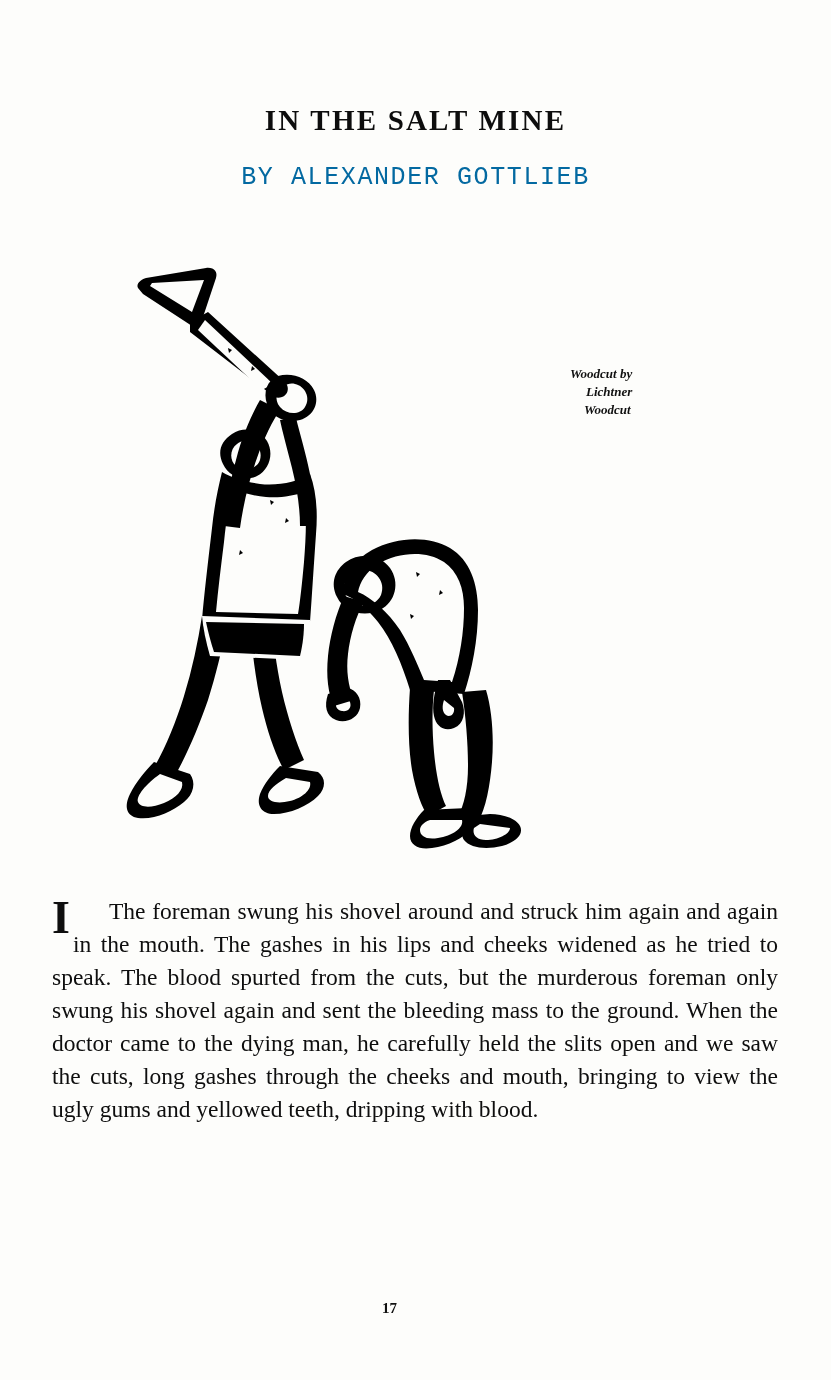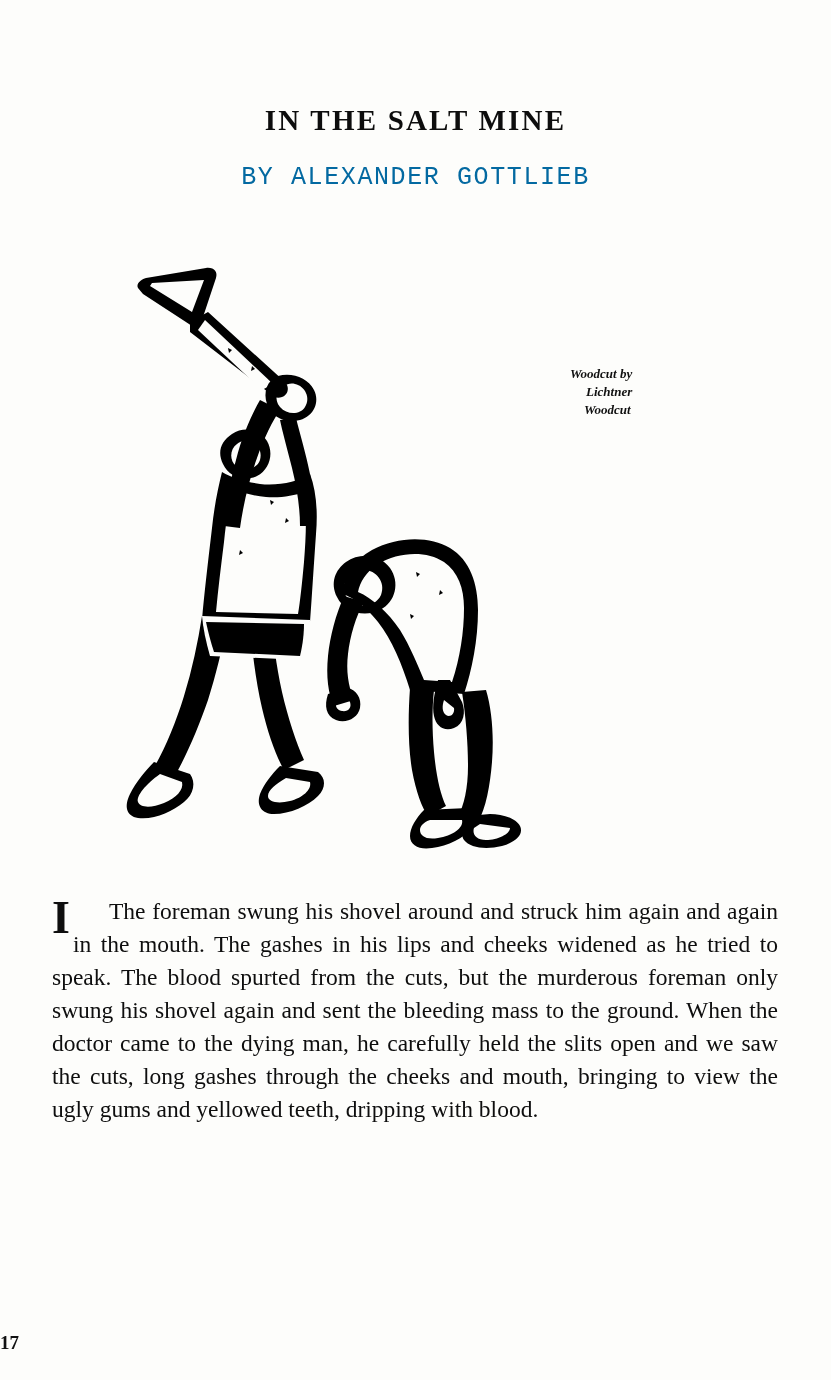--- a/index.html
+++ b/index.html
@@ -115,12 +115,11 @@
     top: 1300px;
     left: 0;
     width: 779px;
-    text-align: left;
-    font-family: "Liberation Serif", serif;
-    font-weight: bold;
-    font-size: 19px;
+    text-align: center;
+    font-family: "Liberation Serif", serif;
+    font-weight: bold;
+    font-size: 15px;
     color: #111111;
-    margin-top: 32px;
   }
 </style>
 </head>

